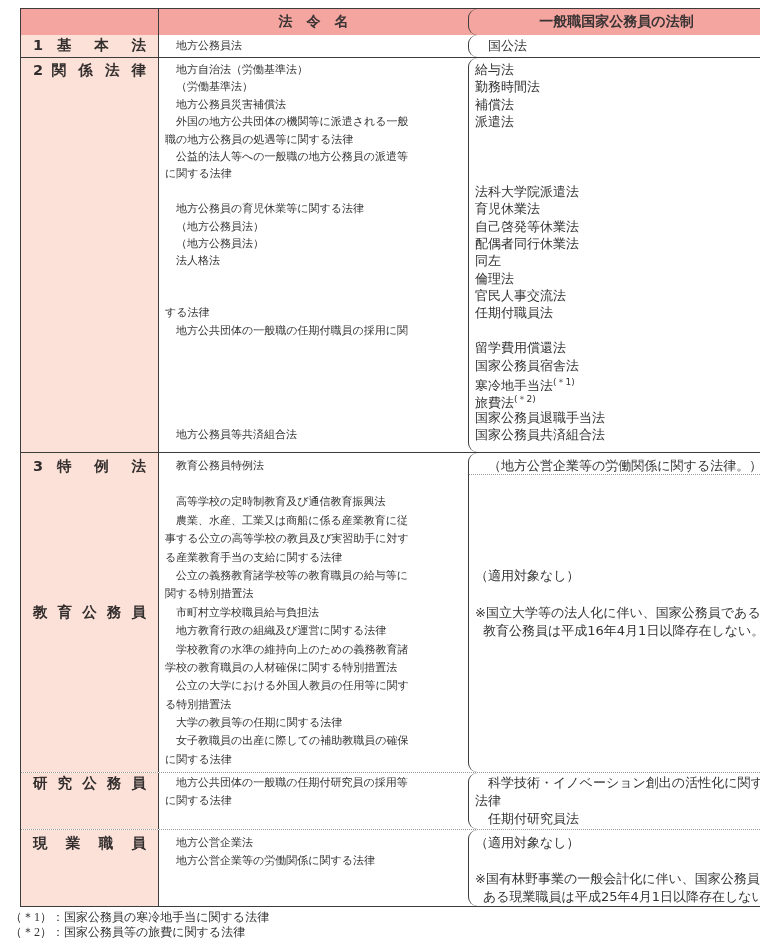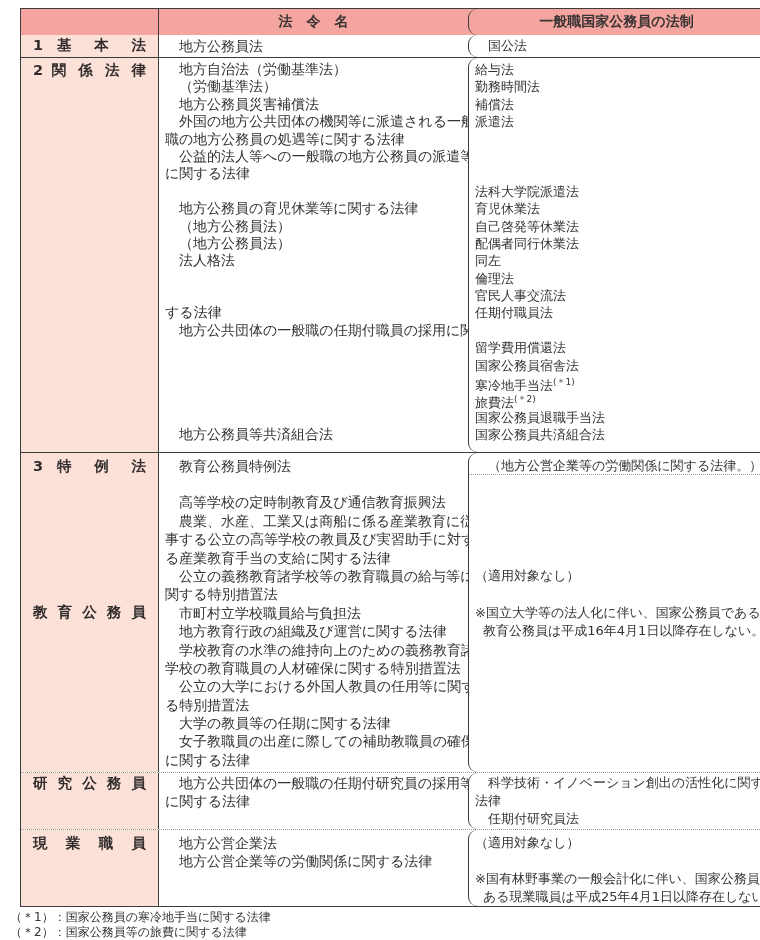--- a/index.html
+++ b/index.html
@@ -28,7 +28,7 @@
   .trow.dotted{border-top:1.5px dotted var(--dot-c);}
   .cell{overflow:hidden;}
   .c-label{width:137px;background:var(--label-bg);position:relative;flex:none;}
-  .c-law{width:310px;border-left:1px solid var(--border-c);flex:none;font-size:14px;}
+  .c-law{width:310px;border-left:1px solid var(--border-c);flex:none;font-size:11px;}
   .c-nat{flex:1;border-left:1px solid var(--border-c);font-size:13px;border-radius:9px;}
   
   .header-row{background:var(--header-bg);height:26px;}

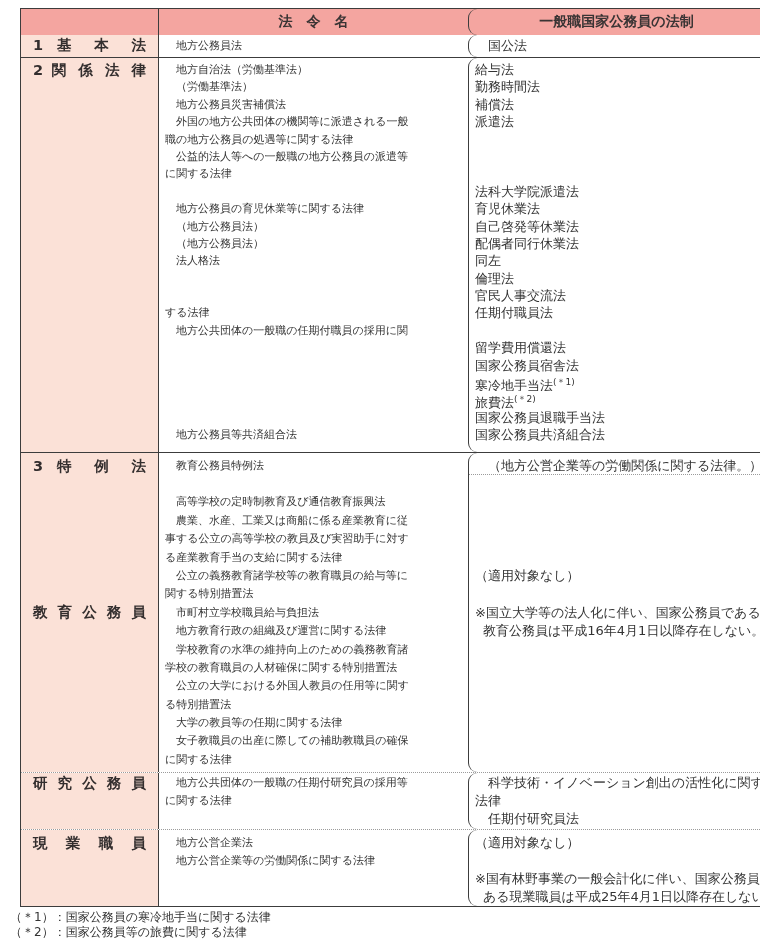--- a/index.html
+++ b/index.html
@@ -61,7 +61,7 @@
     transform:translateY(-50%);
   }
   
-  .footnotes{position:absolute;left:10px;top:910px;font-size:12px;line-height:15px;color:var(--text-c);}
+  .footnotes{position:absolute;left:10px;top:910px;font-size:12px;line-height:15px;color:var(--text-c);font-family:Liberation Serif, serif;}
 </style>
 </head>
 <body>

